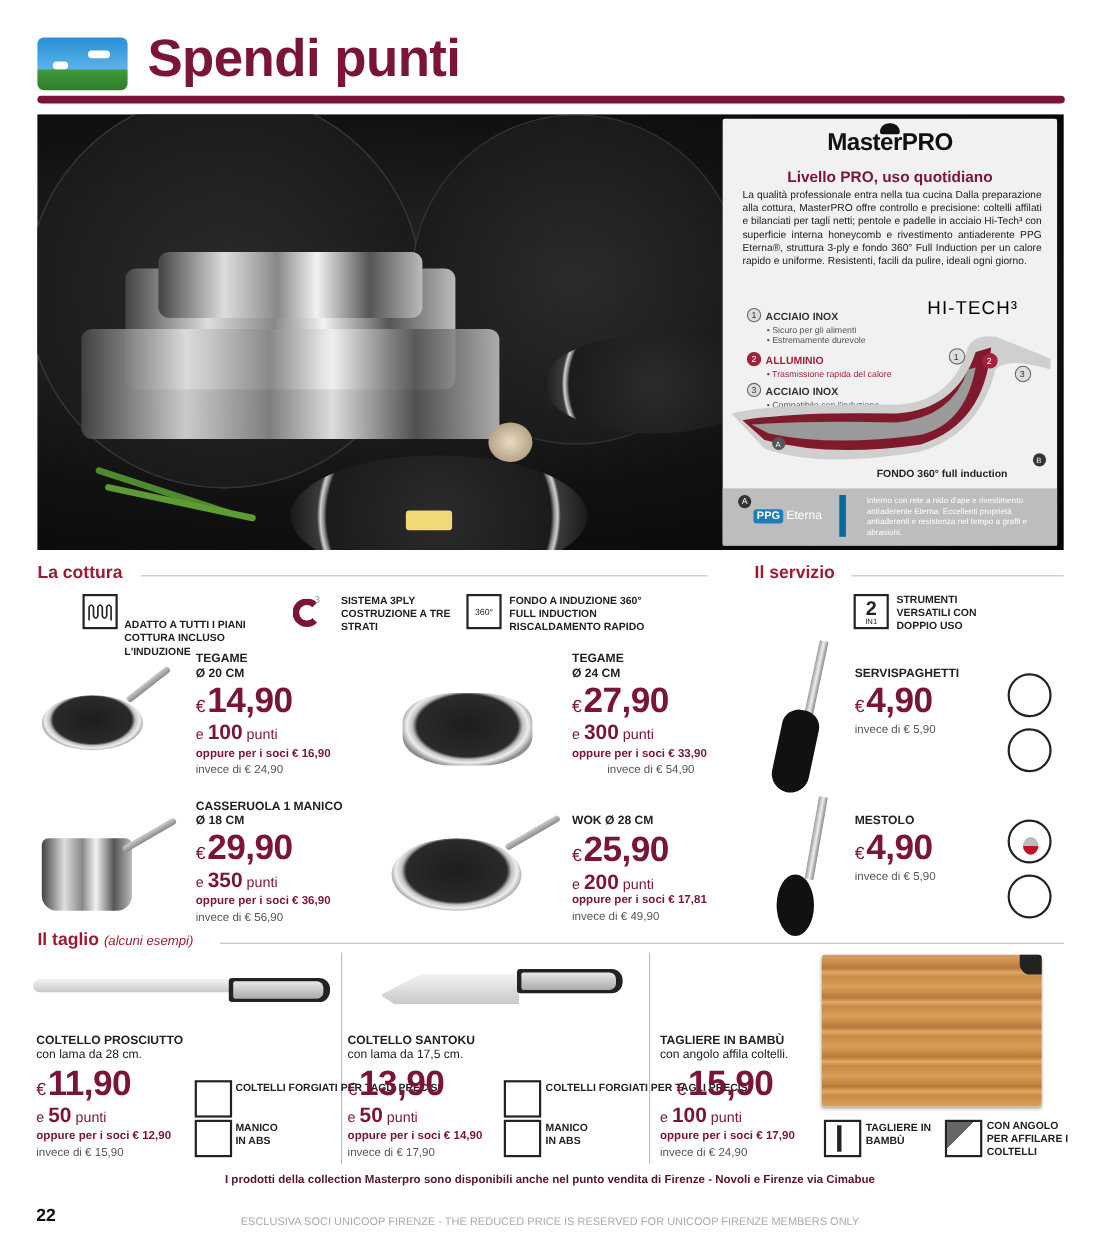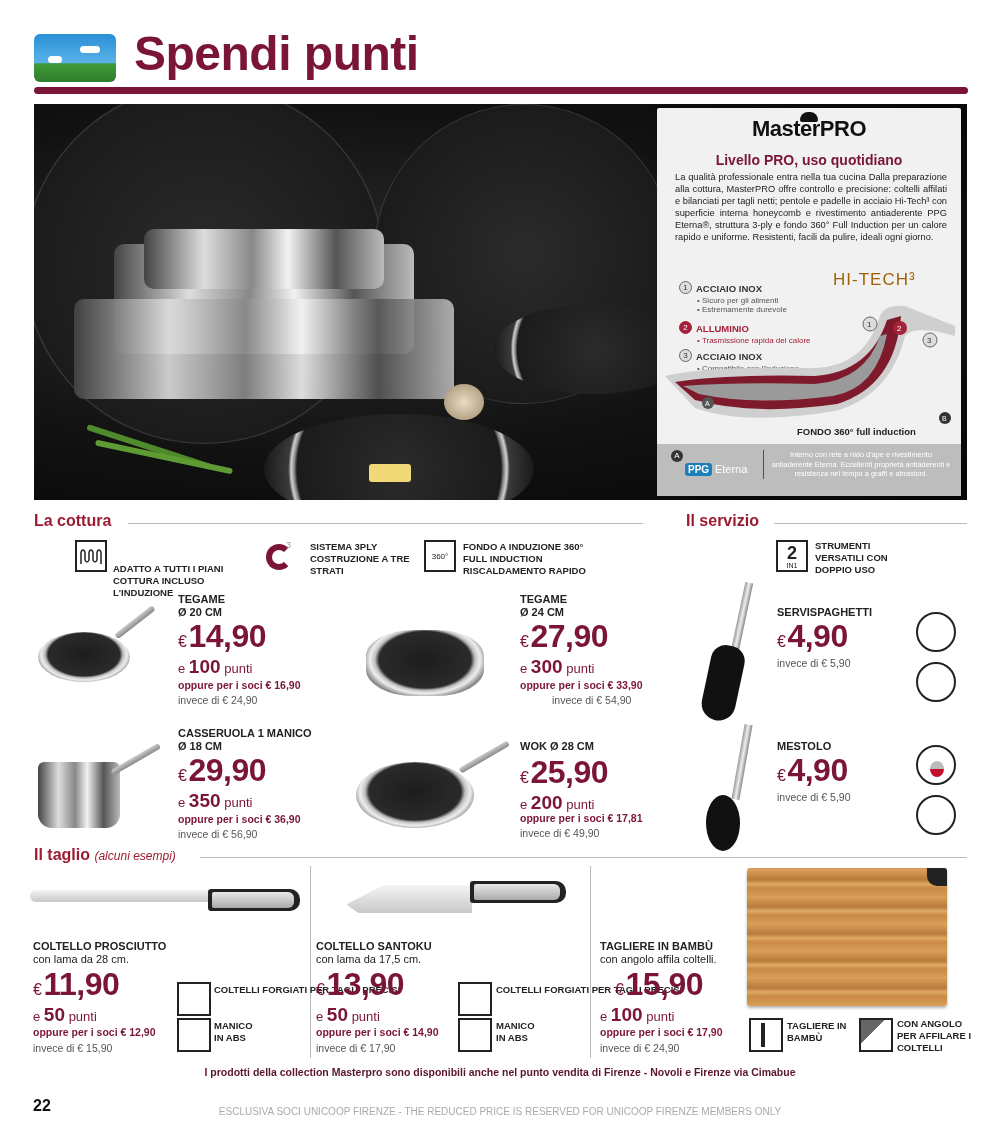--- a/index.html
+++ b/index.html
@@ -23,7 +23,7 @@
   .layer-sub { font-size: 8px; color: #555; font-weight: normal; }
   .num-circ { display:inline-block; width: 13px; height: 13px; border-radius: 50%; border: 1px solid #666; font-size: 8px; text-align: center; line-height: 11px; background: #ddd; color: #333; margin-right: 4px; vertical-align: middle; }
   .num-circ.red { background: #a3223a; color: #fff; border-color: #a3223a; }
-  .hitech { left: 176px; top: 162px; font-size: 17px; color: #a16207; letter-spacing: 1px; text-align: center; }
+  .hitech { left: 186px; top: 162px; font-size: 17px; color: #000000; letter-spacing: 1px; text-align: center; }
   .layer-svg { left: 8px; top: 188px; }
   .fondo { left: 140px; top: 318px; font-size: 9.5px; color: #222; font-weight: bold; }
   .ppg-band { left: 0; top: 336px; width: 304px; height: 52px; background: #bdbdbd; }

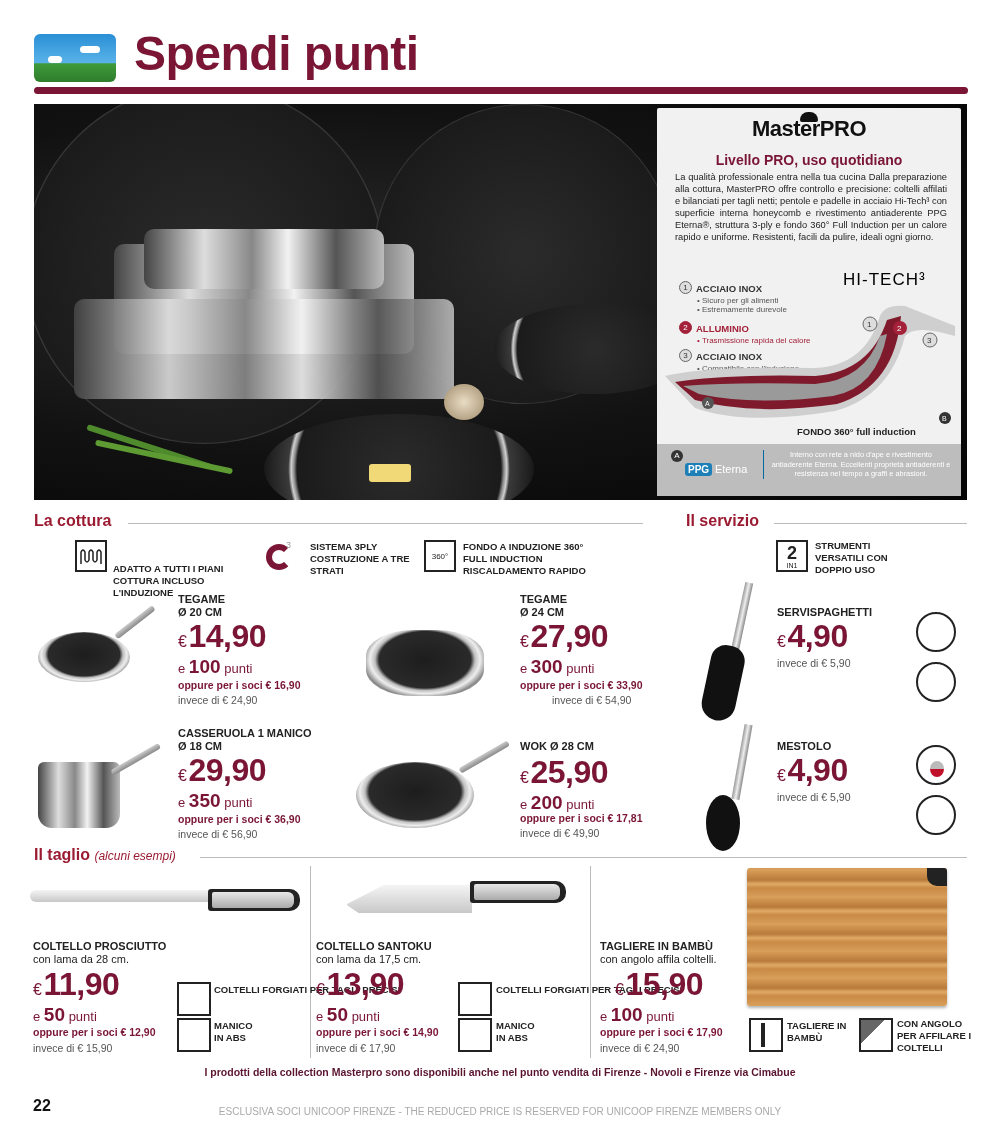--- a/index.html
+++ b/index.html
@@ -28,7 +28,7 @@
   .fondo { left: 140px; top: 318px; font-size: 9.5px; color: #222; font-weight: bold; }
   .ppg-band { left: 0; top: 336px; width: 304px; height: 52px; background: #bdbdbd; }
   .ppg-logo { left: 28px; top: 355px; font-size: 10px; color: #fff; }
-  .ppg-text { left: 106px; top: 342px; width: 190px; font-size: 7.4px; line-height: 9.5px; color: #fff; border-left: 1px solid #0369a1; padding-left: 5px; text-align: center; }
+  .ppg-text { left: 106px; top: 342px; width: 190px; font-size: 7.4px; line-height: 9.5px; color: #fff; border-left: 6px solid #0369a1; padding-left: 19px; }
   
   .section-title { font-size: 16px; font-weight: bold; color: #9b1b32; }
   .section-rule { height: 1px; background: #bbb; }

